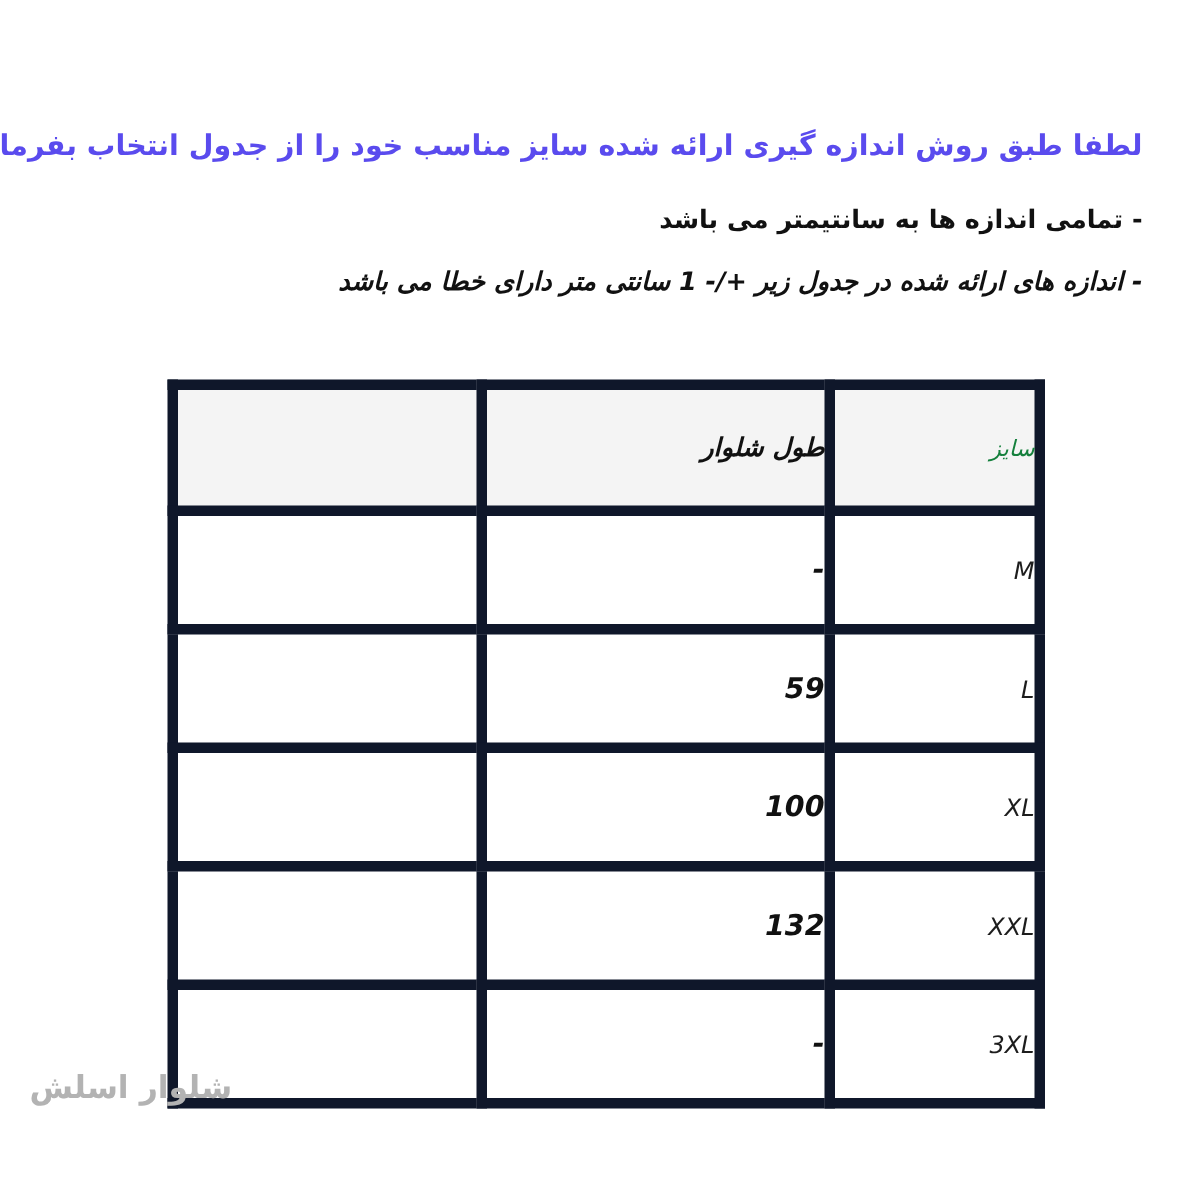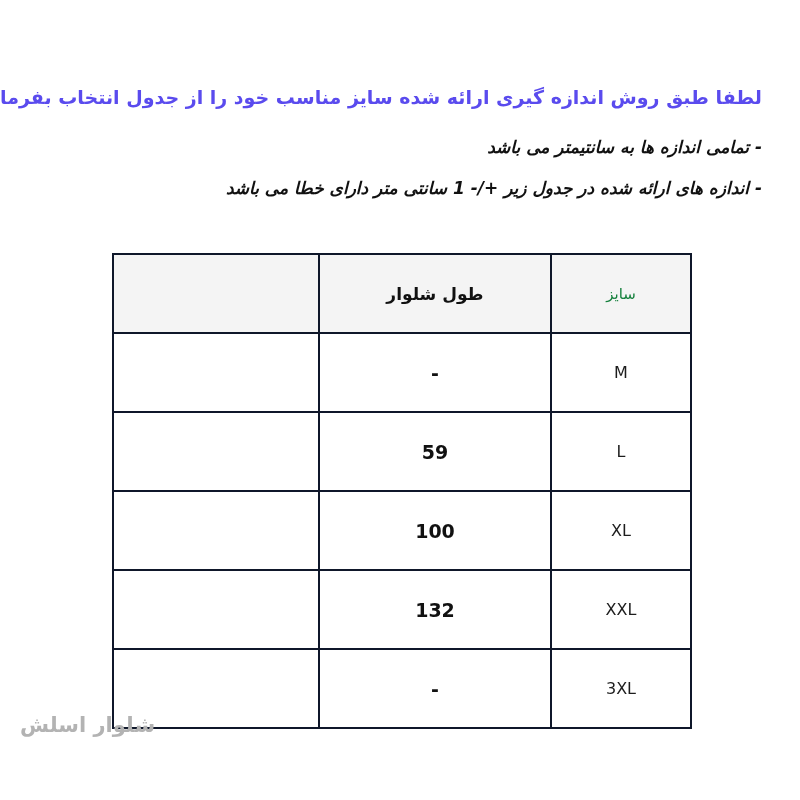--- a/index.html
+++ b/index.html
@@ -40,7 +40,7 @@
     white-space: nowrap;
     direction: rtl;
   }
-  .note-1 { top: 137px; font-style: italic; }
+  .note-1 { top: 137px; }
   .note-2 { top: 178px; font-style: italic; }
 
   table.size-chart {

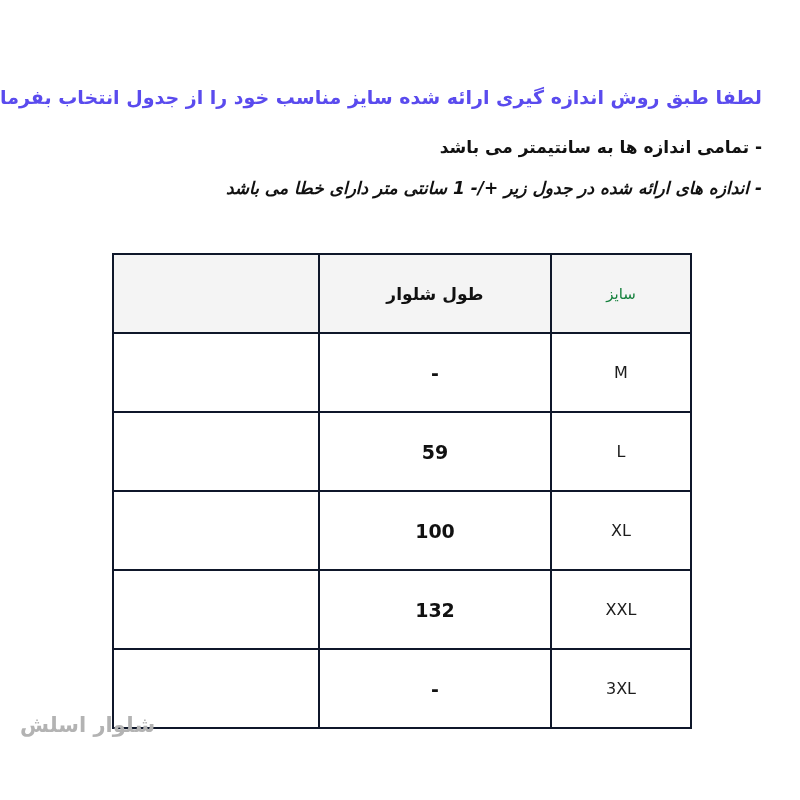--- a/index.html
+++ b/index.html
@@ -54,11 +54,12 @@
   }
   table.size-chart th,
   table.size-chart td {
-    border: 2px solid #0f172a;
-    text-align: center;
+    border: 7px solid #0f172a;
+    text-align: right;
     vertical-align: middle;
     background: #ffffff;
     padding: 0;
+    font-style: italic;
   }
   table.size-chart thead th {
     background: #f4f4f4;

